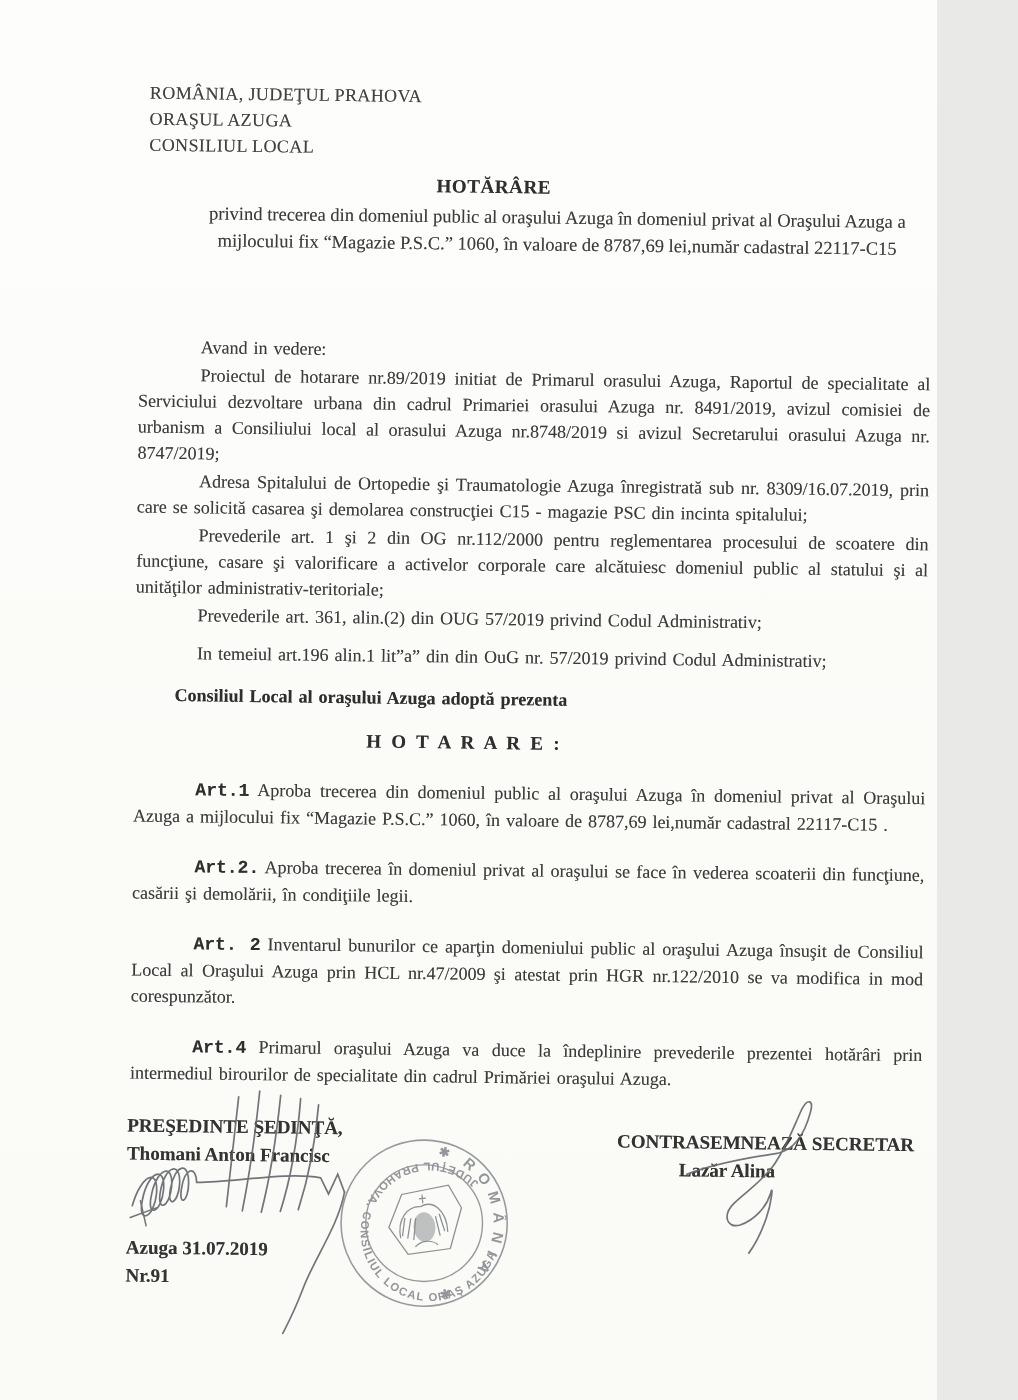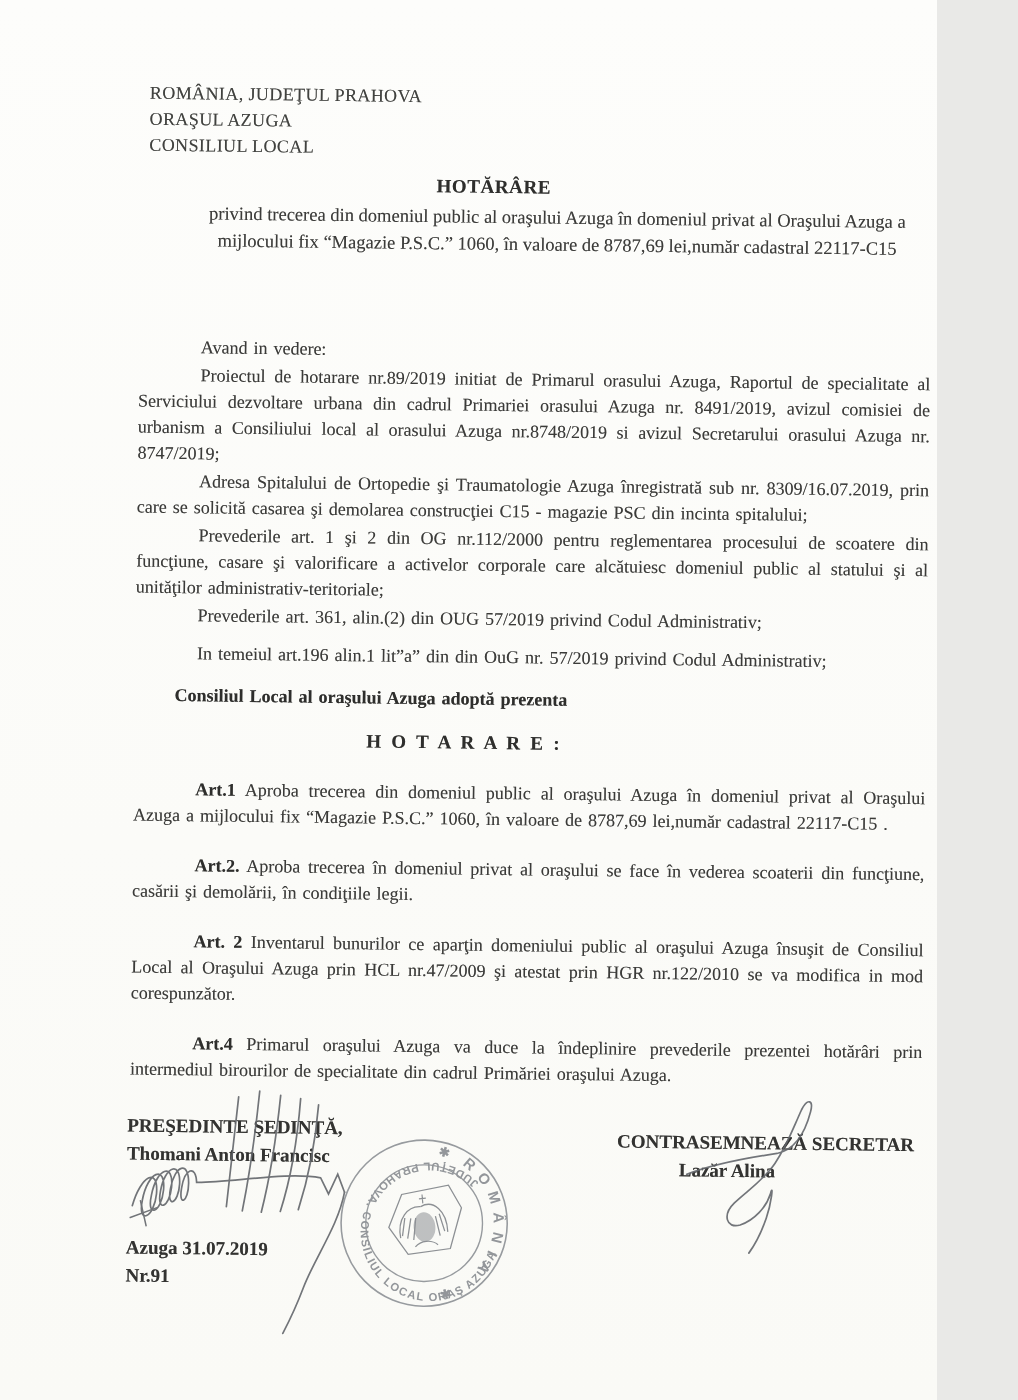--- a/index.html
+++ b/index.html
@@ -53,7 +53,7 @@
     text-indent:0;
   }
   .article { margin:24px 0 0 0; text-indent:62px; }
-  .article b { color:#2e2e2c; }
+  .article b { color:#2e2e2c;font-family:Liberation Mono, monospace; }
 
   .sig-left {
     position:absolute; left:140px; top:1116px;

